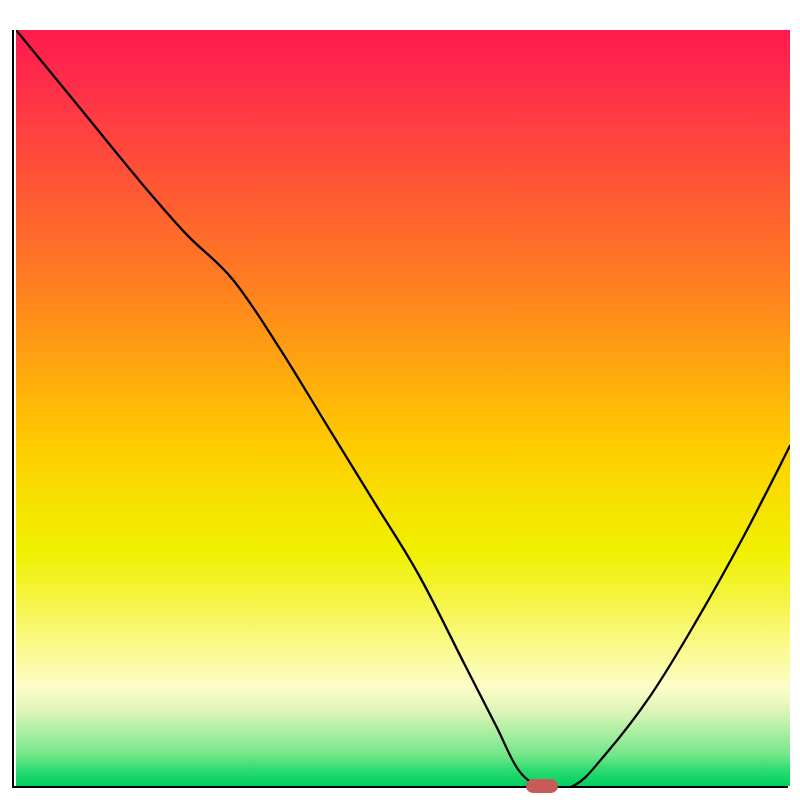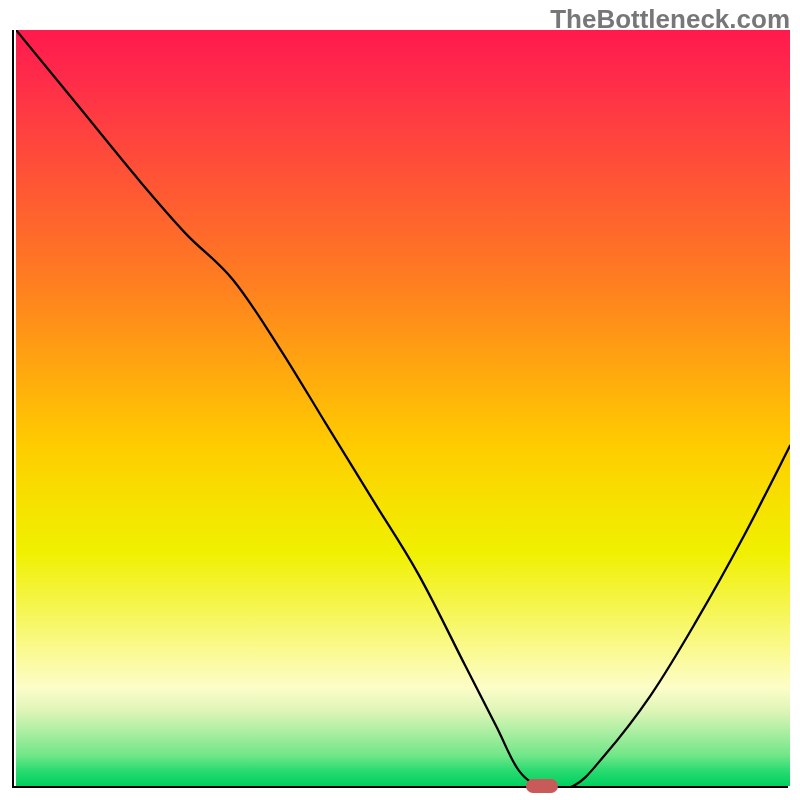--- a/index.html
+++ b/index.html
@@ -76,7 +76,6 @@
 
 <div class="chart-container">
 
-  <div class="watermark">TheBottleneck.com</div>
 
   <div class="plot-area">
     <div class="gradient-bg"></div>

